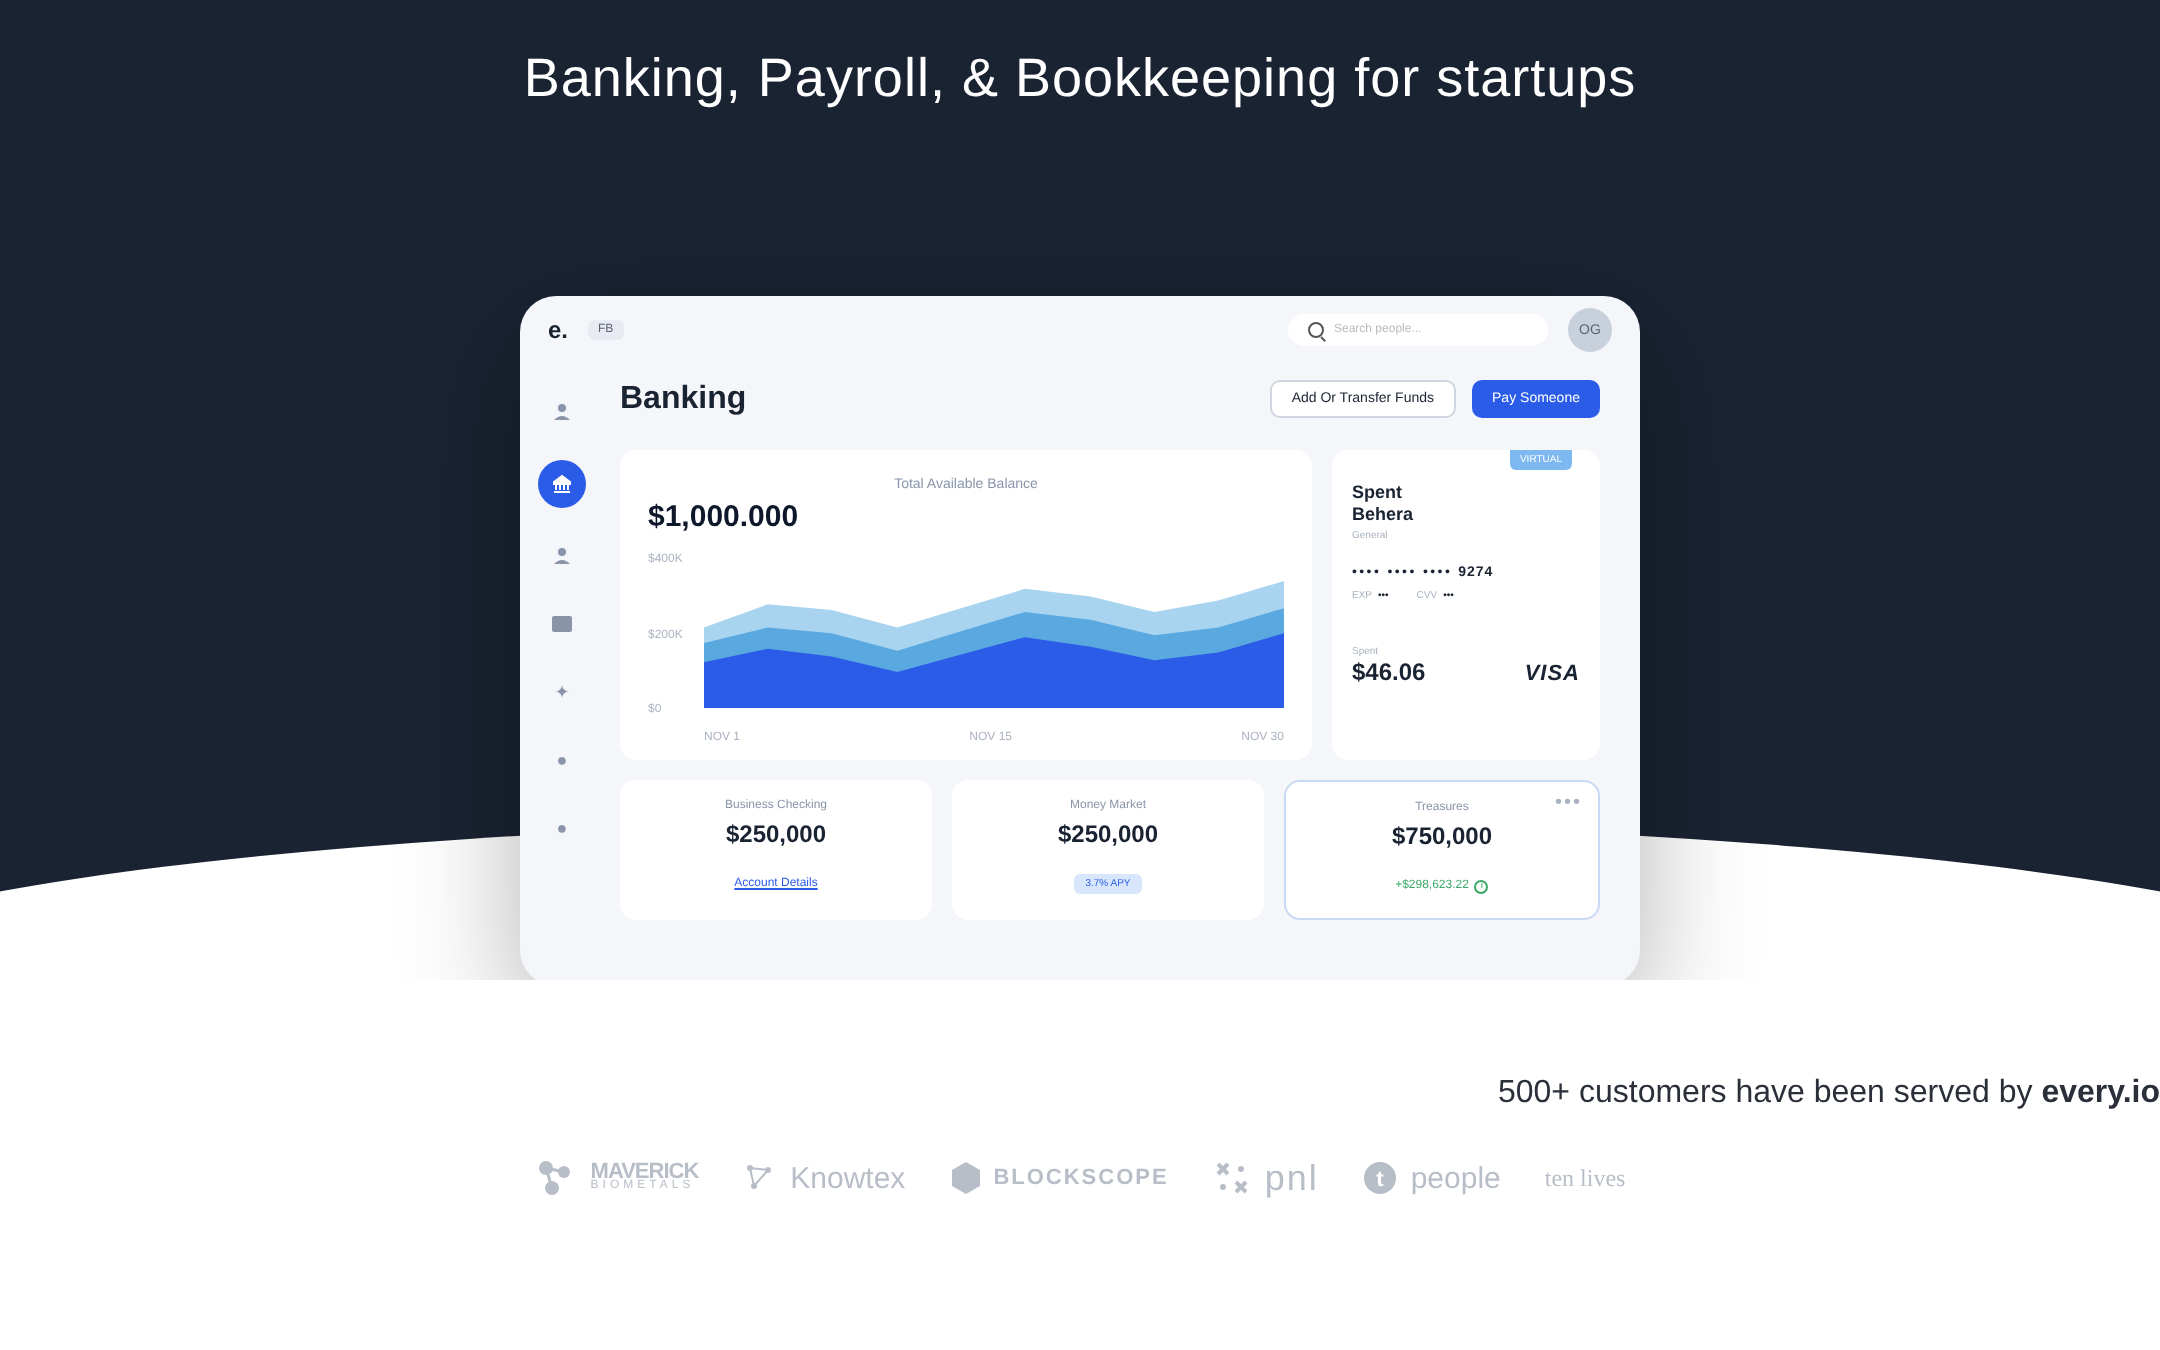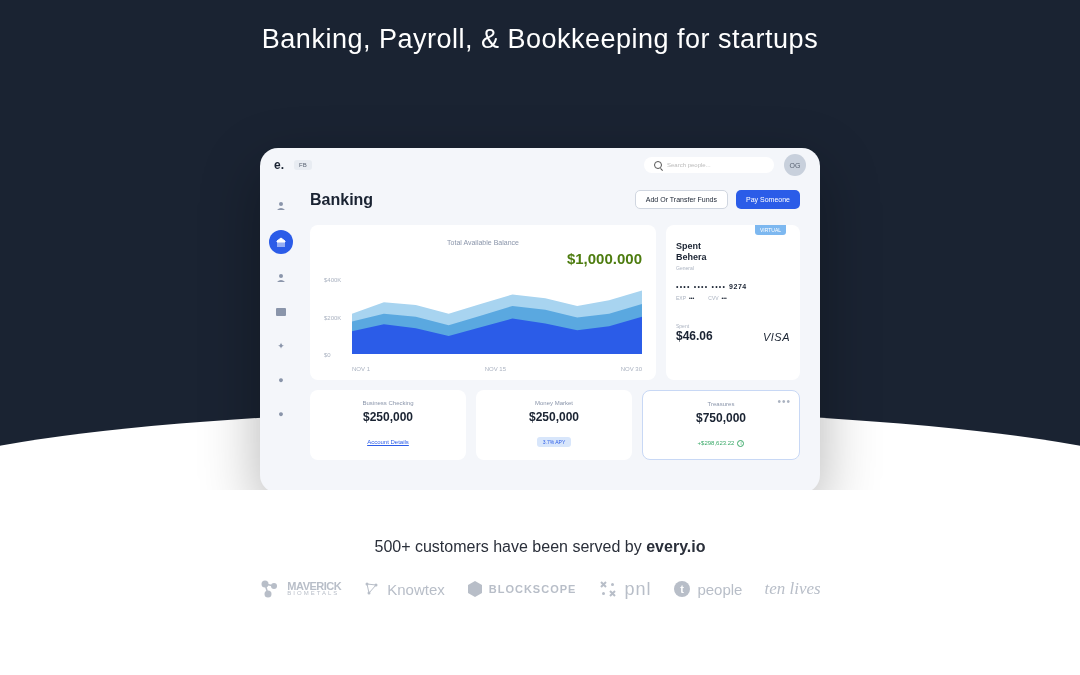--- a/index.html
+++ b/index.html
@@ -29,7 +29,7 @@
 .content-row{display:flex;gap:10px}
 .chart-card{flex:1;background:#fff;border-radius:8px;padding:14px 14px 8px;position:relative}
 .chart-label{font-size:7px;color:#8a95aa;text-align:center;margin-bottom:4px}
-.chart-value{font-size:15px;font-weight:800;color:#4d7c0f;text-align:right;margin-bottom:10px}
+.chart-value{font-size:15px;font-weight:800;color:#0f172a;text-align:left;margin-bottom:10px}
 .chart-wrap{position:relative;height:95px}
 .y-axis{position:absolute;left:0;top:0;bottom:14px;width:26px;display:flex;flex-direction:column;justify-content:space-between;font-size:6px;color:#aab2c0}
 .chart-svg{position:absolute;left:28px;right:0;top:0;bottom:14px}

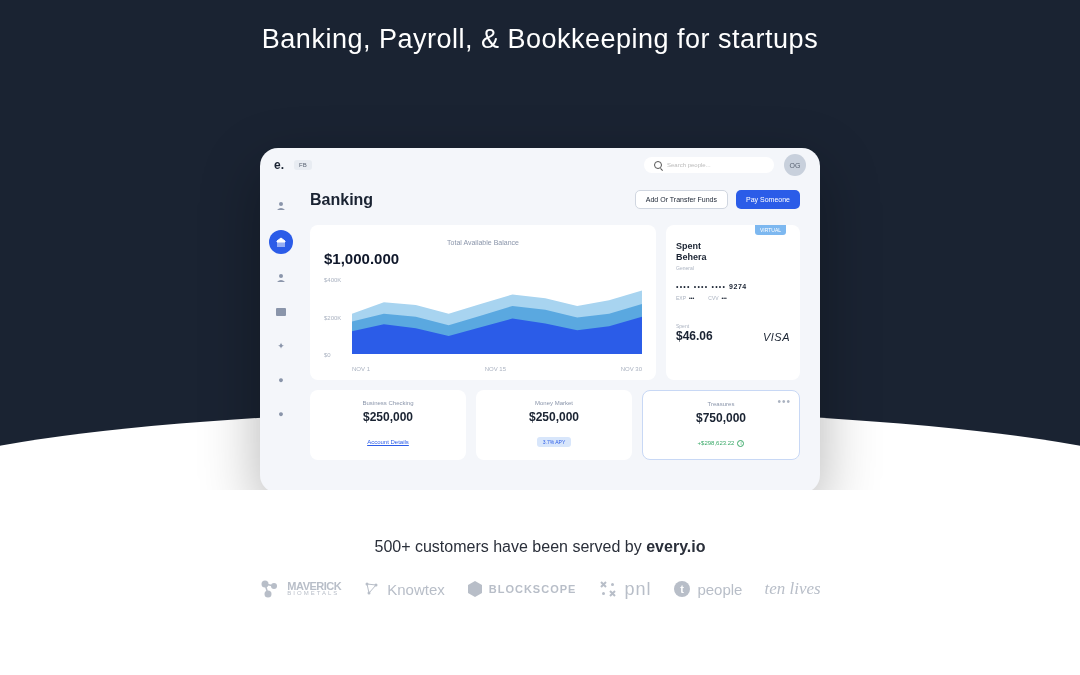--- a/index.html
+++ b/index.html
@@ -45,7 +45,7 @@
 .card-bottom{display:flex;justify-content:space-between;align-items:flex-end;margin-top:22px}
 .spent-label{font-size:5px;color:#aab2c0}
 .spent-value{font-size:12px;font-weight:800;color:#1a2332}
-.visa{font-size:11px;font-weight:400;font-style:italic;color:#1a2332;letter-spacing:0.5px}
+.visa{font-size:11px;font-weight:700;font-style:italic;color:#1a2332;letter-spacing:0.5px}
 .accounts{display:flex;gap:10px;margin-top:10px}
 .acct-card{flex:1;background:#fff;border-radius:8px;padding:10px;text-align:center;position:relative}
 .acct-card.outlined{border:1px solid #c8d8f5}

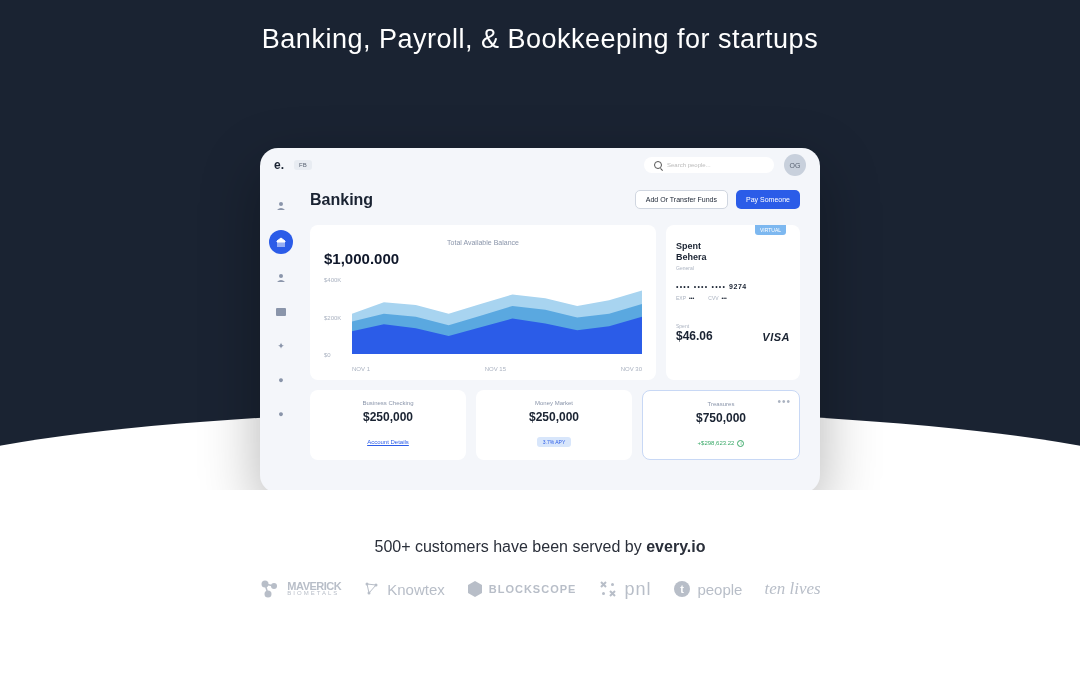--- a/index.html
+++ b/index.html
@@ -56,7 +56,7 @@
 .acct-pill{display:inline-block;font-size:5px;color:#2b5ce8;background:#d8e6fb;padding:2px 6px;border-radius:3px}
 .acct-gain{font-size:6px;color:#3aa968;display:inline-flex;align-items:center;gap:3px}
 .info-icon{width:7px;height:7px;border-radius:50%;border:1px solid #3aa968;display:inline-flex;align-items:center;justify-content:center;font-size:5px}
-.subhead{text-align:center;font-size:16px;color:#2a2f3a;margin-top:48px;font-weight:400}
+.subhead{text-align:right;font-size:16px;color:#2a2f3a;margin-top:48px;font-weight:400}
 .subhead b{font-weight:700}
 .logos{display:flex;justify-content:center;align-items:center;gap:22px;margin-top:22px}
 .logo-item{display:flex;align-items:center;gap:6px;color:#b8bec8;font-size:14px}

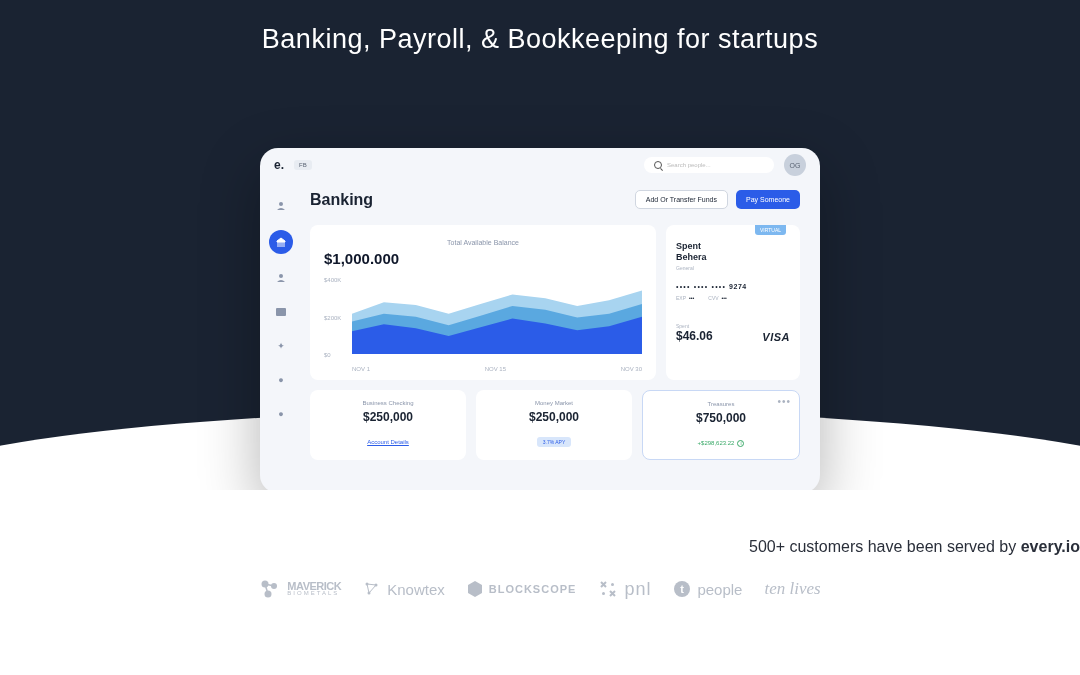--- a/index.html
+++ b/index.html
@@ -66,7 +66,7 @@
 .logo-block{font-size:11px;font-weight:700;letter-spacing:1px}
 .logo-pnl{font-size:18px;font-weight:300;letter-spacing:1px}
 .logo-terrace{font-size:15px;font-weight:500}
-.logo-tenlives{font-size:17px;font-family:Georgia,serif;font-style:italic}
+.logo-tenlives{font-size:12px;font-family:Georgia,serif;}
 </style>
 </head>
 <body>

